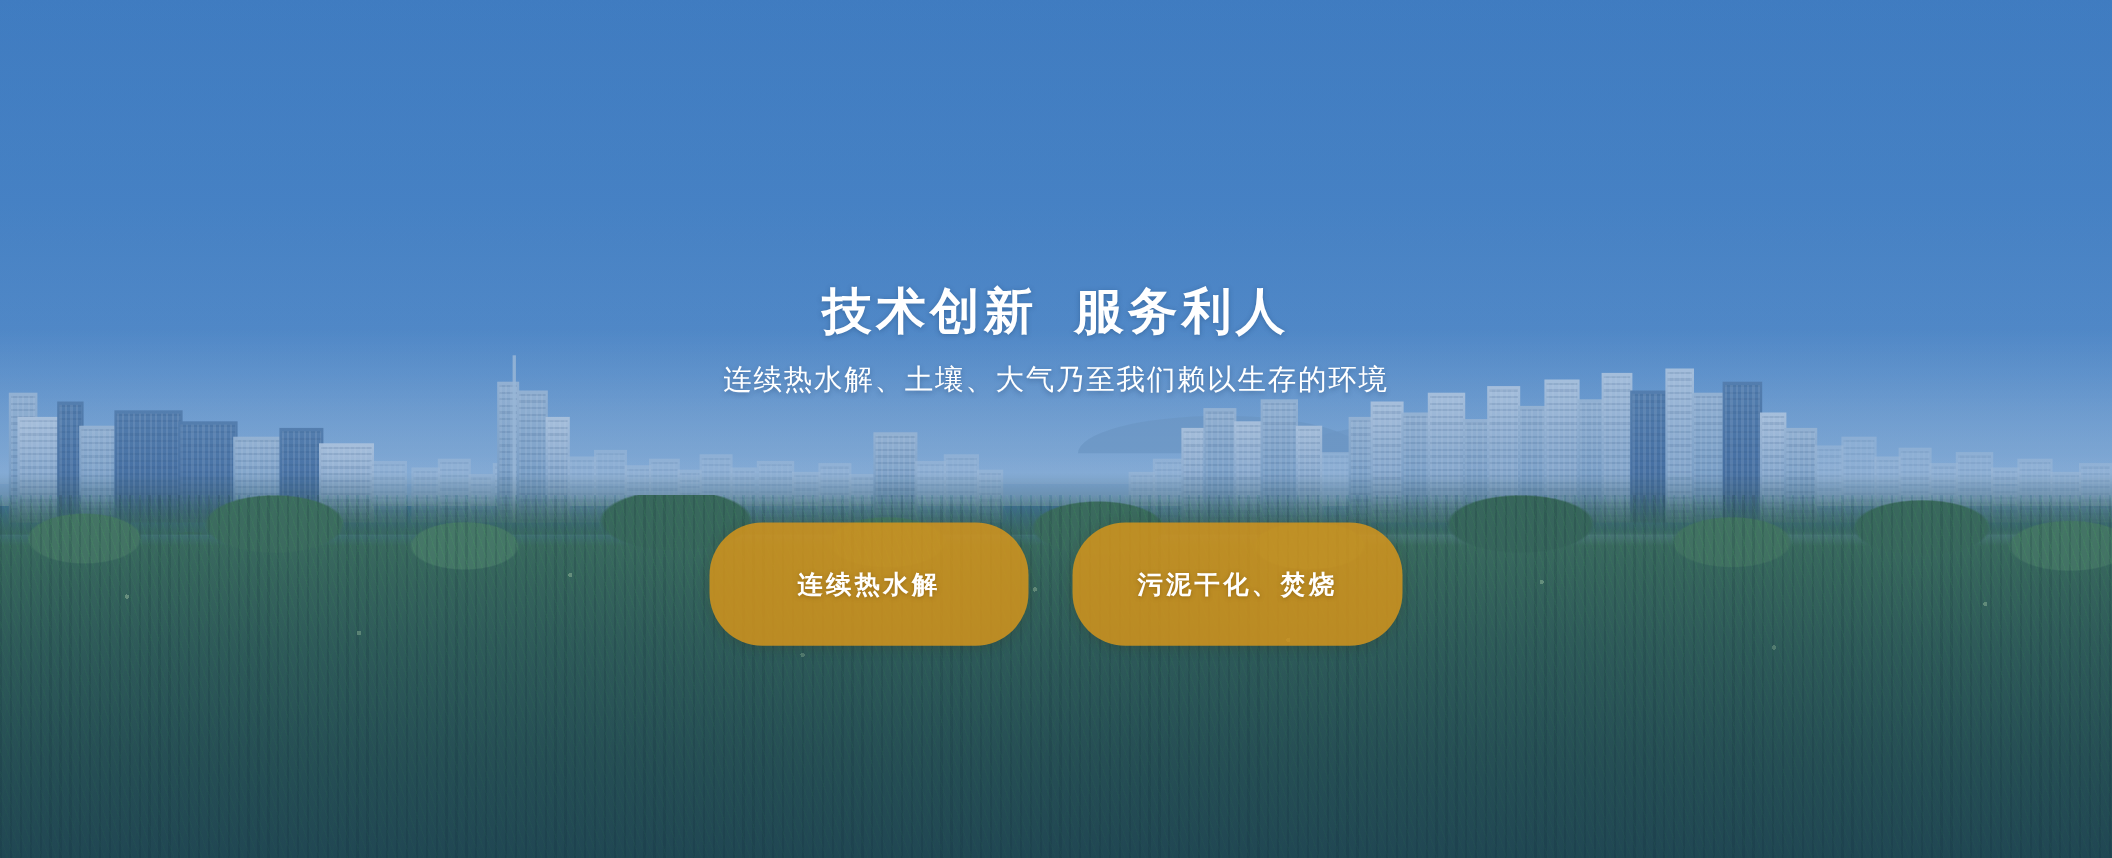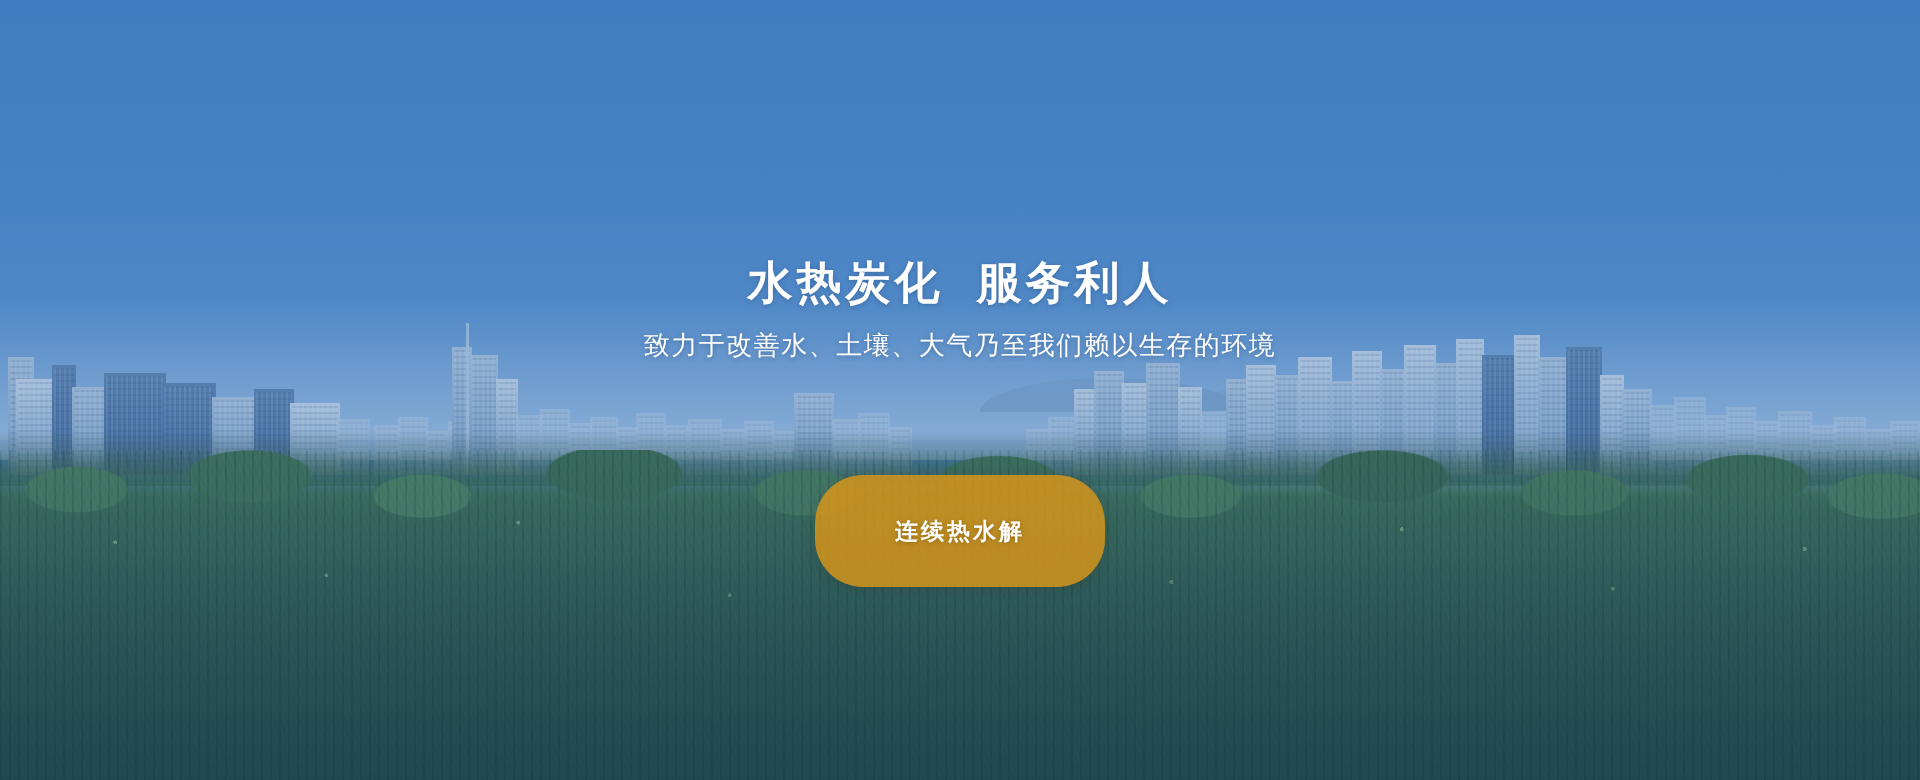--- a/index.html
+++ b/index.html
@@ -283,7 +283,7 @@
   <div class="tint"></div>
 
   <div class="content">
-    <h1 class="title">水热炭化  服务利人</h1>
+    <h1 class="title">技术创新  服务利人</h1>
     <p class="subtitle">致力于改善水、土壤、大气乃至我们赖以生存的环境</p>
   </div>
 

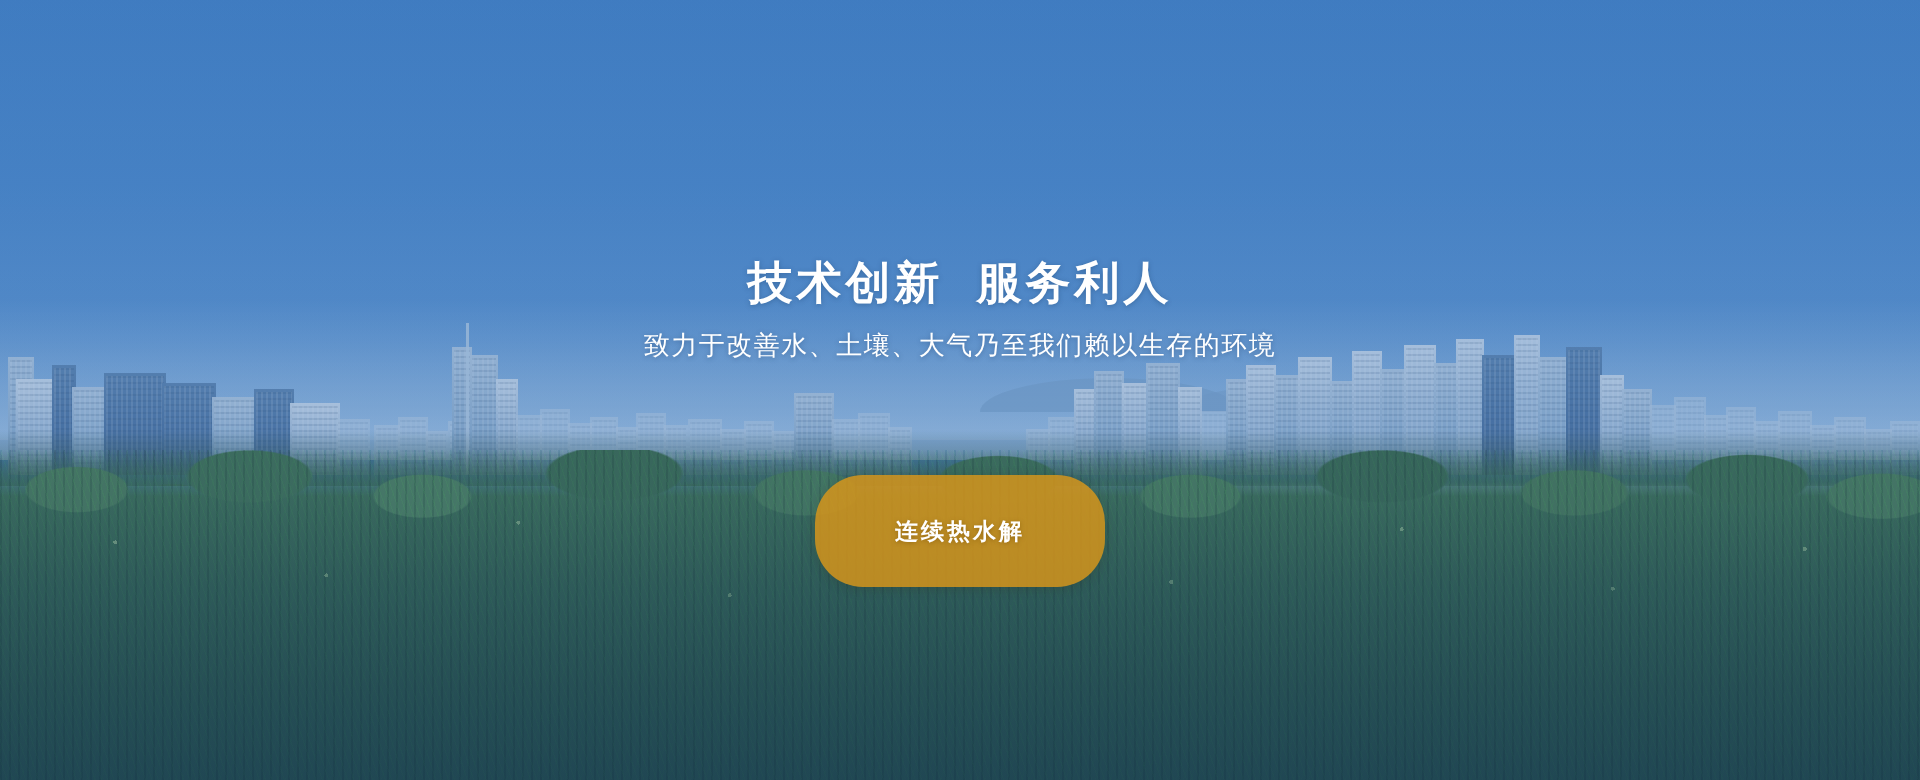--- a/index.html
+++ b/index.html
@@ -284,7 +284,7 @@
 
   <div class="content">
     <h1 class="title">技术创新  服务利人</h1>
-    <p class="subtitle">致力于改善水、土壤、大气乃至我们赖以生存的环境</p>
+    <p class="subtitle">连续热水解、土壤、大气乃至我们赖以生存的环境</p>
   </div>
 
   <div class="btn-row">

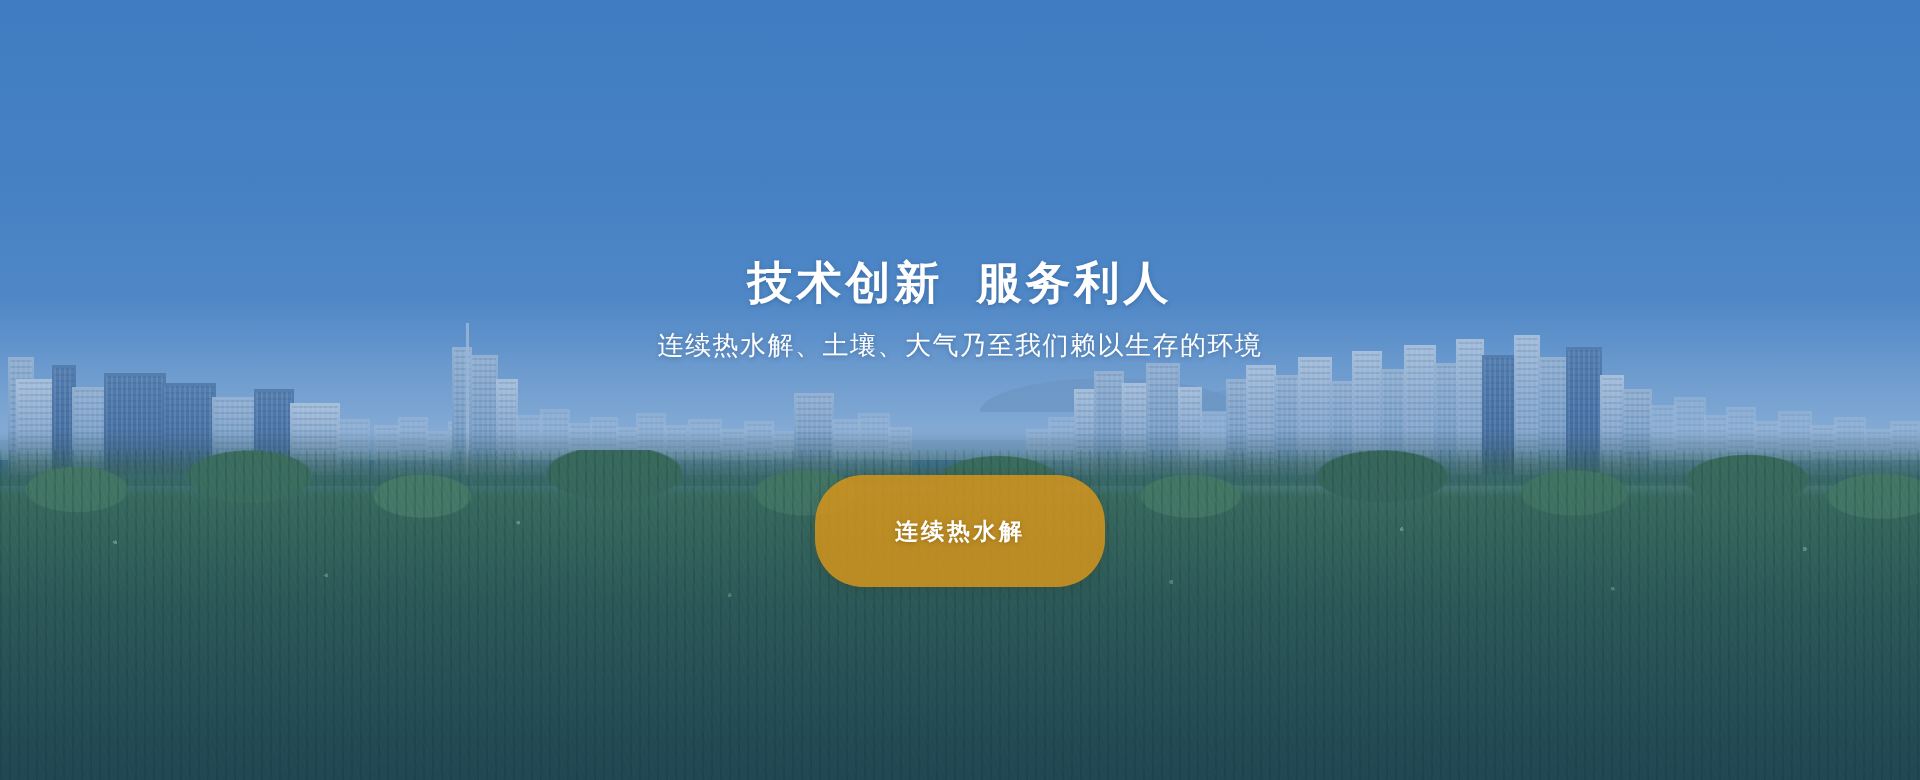--- a/index.html
+++ b/index.html
@@ -289,6 +289,7 @@
 
   <div class="btn-row">
     <div class="pill">连续热水解</div>
+    <div class="pill wide">污泥干化、焚烧</div>
   </div>
 
 </div>

